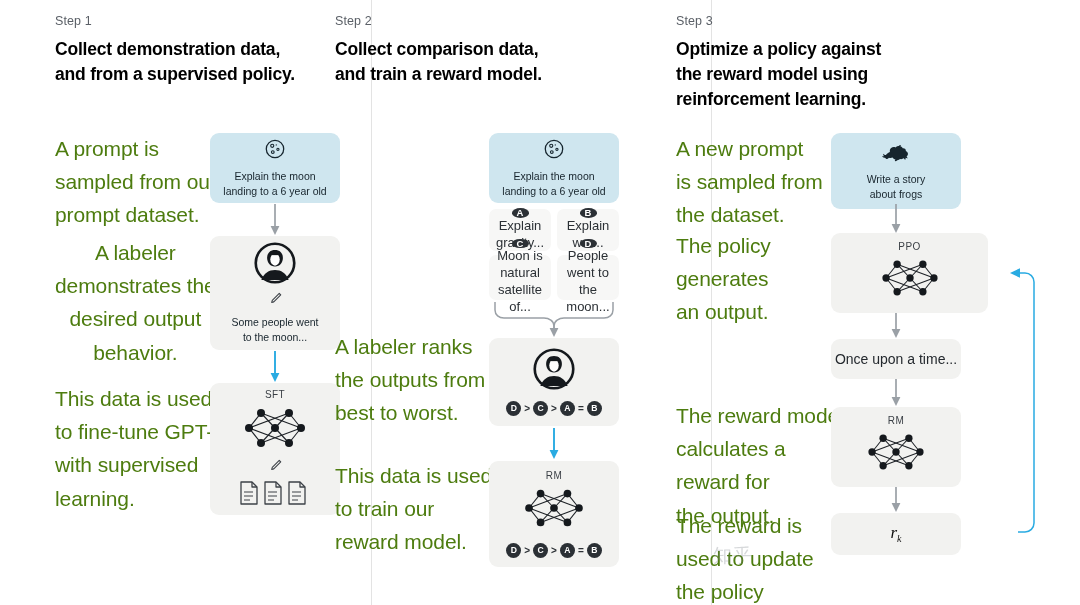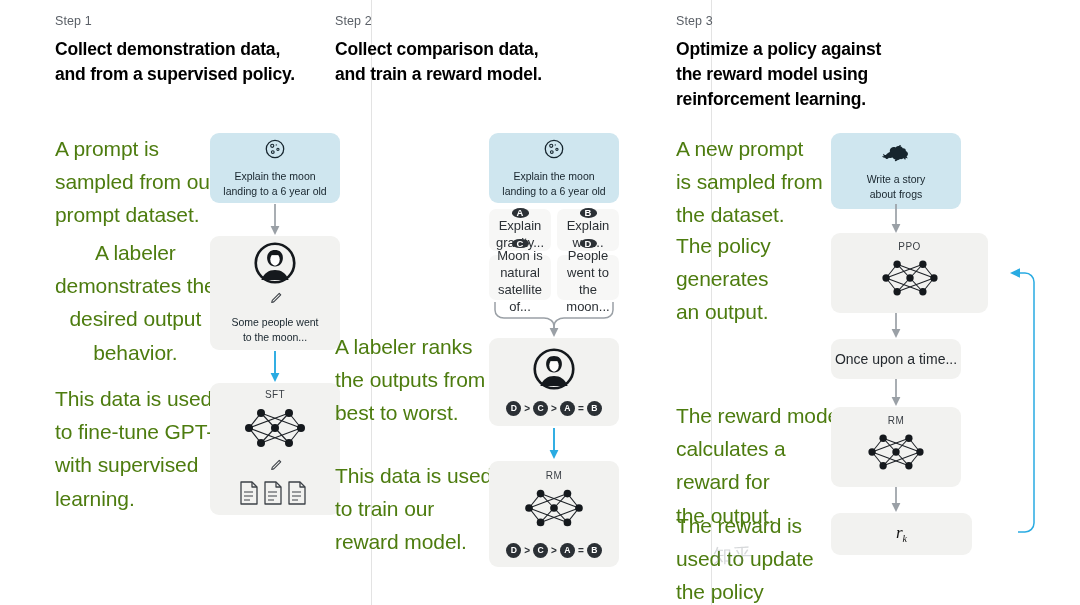--- a/index.html
+++ b/index.html
@@ -557,7 +557,7 @@
         </svg>
     </div>
 
-    <div class="node" style="left:168px; top:513px; width:141px; height:42px;justify-content:center;">
+    <div class="node" style="left:168px; top:513px; width:130px; height:42px;justify-content:center;">
       <div class="rk"><span>r</span><sub>k</sub></div>
     </div>
   </div>

